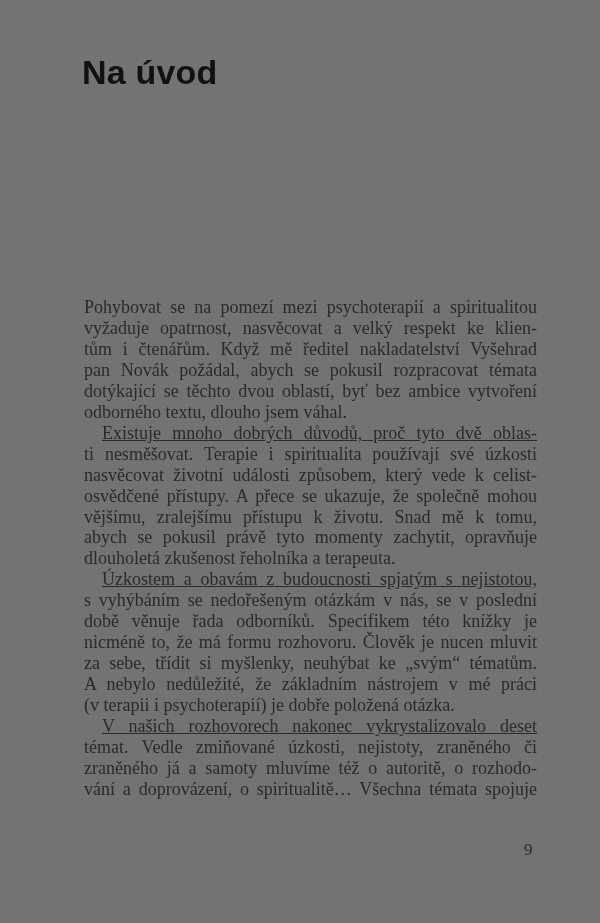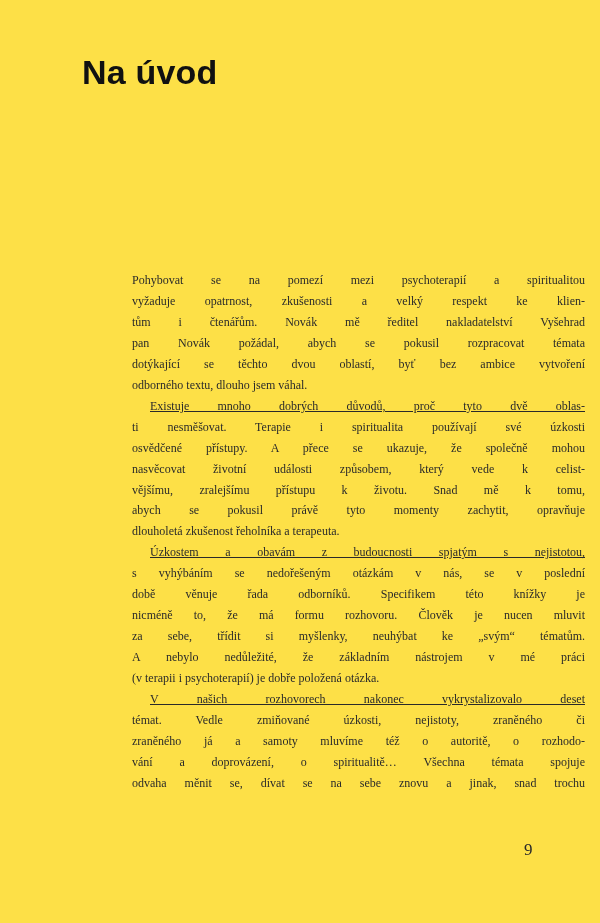--- a/index.html
+++ b/index.html
@@ -4,7 +4,7 @@
 <style>
   html, body { margin: 0; padding: 0; background: #ffffff; }
   body { width: 600px; height: 923px; position: relative; overflow: hidden; }
-  .page { position: absolute; left: 0; top: 0; width: 600px; height: 923px; background: #fde047; }
+  .page { position: absolute; left: 0; top: 0; width: 600px; height: 923px; background: #737373; }
   .title {
     position: absolute; left: 82px; top: 52px; margin: 0;
     font-family: "Liberation Sans", sans-serif; font-weight: bold;

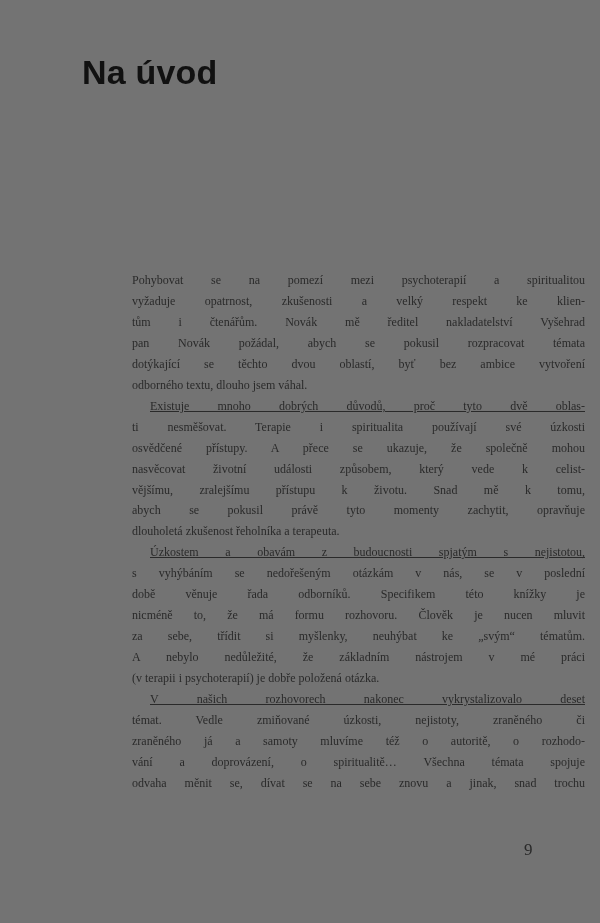--- a/index.html
+++ b/index.html
@@ -11,10 +11,9 @@
     font-size: 34px; line-height: 40px; color: #111; letter-spacing: 0.2px;
   }
   .body-text {
-    position: absolute; left: 84px; top: 270px; width: 453px;
-    font-family: "Liberation Serif", serif; font-size: 12px; line-height: 20.95px;
+    position: absolute; left: 84px; top: 297px; width: 453px;
+    font-family: "Liberation Serif", serif; font-size: 18px; line-height: 20.95px;
     color: #2a2a2a;
-    margin-left: 48px;
   }
   .line { display: block; white-space: nowrap; text-align: justify; text-align-last: justify; }
   .line.last { text-align-last: left; }

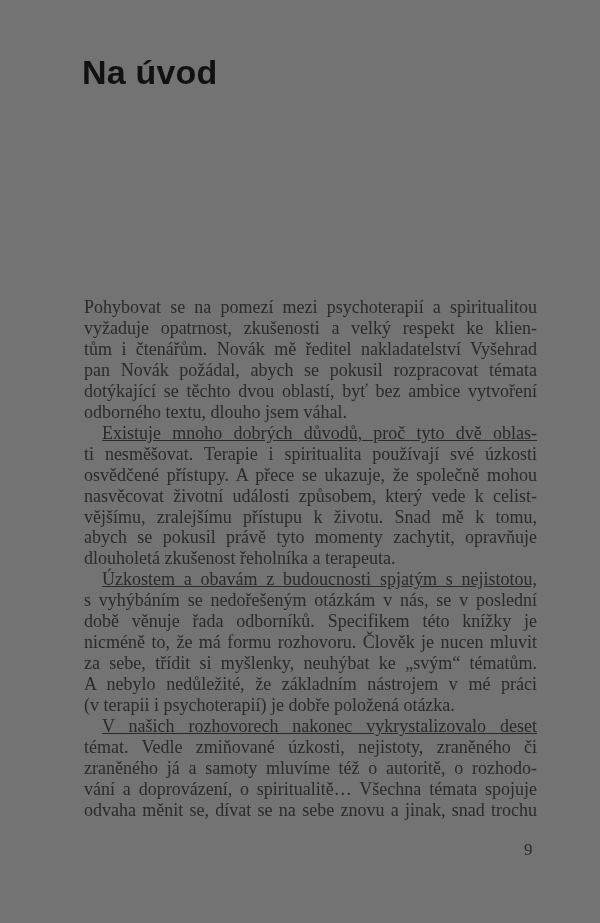--- a/index.html
+++ b/index.html
@@ -33,7 +33,7 @@
 
     <div>
       <span class="line">Pohybovat se na pomezí mezi psychoterapií a spiritualitou</span>
-      <span class="line">vyžaduje opatrnost, zkušenosti a velký respekt ke klien-</span>
+      <span class="line">vyžaduje opatrnost, nasvěcovat a velký respekt ke klien-</span>
       <span class="line">tům i čtenářům. Novák mě ředitel nakladatelství Vyšehrad</span>
       <span class="line">pan Novák požádal, abych se pokusil rozpracovat témata</span>
       <span class="line">dotýkající se těchto dvou oblastí, byť bez ambice vytvoření</span>

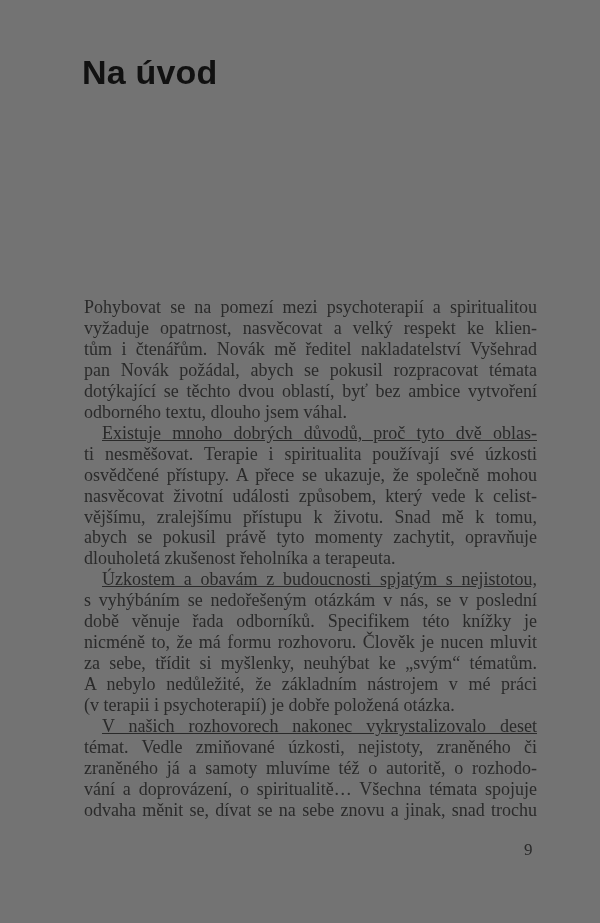--- a/index.html
+++ b/index.html
@@ -34,7 +34,7 @@
     <div>
       <span class="line">Pohybovat se na pomezí mezi psychoterapií a spiritualitou</span>
       <span class="line">vyžaduje opatrnost, nasvěcovat a velký respekt ke klien-</span>
-      <span class="line">tům i čtenářům. Novák mě ředitel nakladatelství Vyšehrad</span>
+      <span class="line">tům i čtenářům. Když mě ředitel nakladatelství Vyšehrad</span>
       <span class="line">pan Novák požádal, abych se pokusil rozpracovat témata</span>
       <span class="line">dotýkající se těchto dvou oblastí, byť bez ambice vytvoření</span>
       <span class="line last">odborného textu, dlouho jsem váhal.</span>

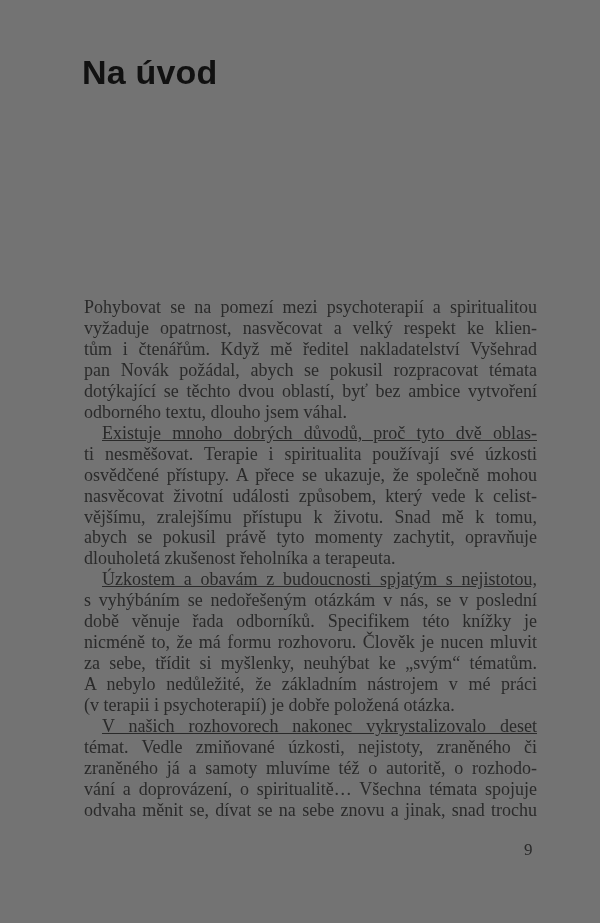--- a/index.html
+++ b/index.html
@@ -43,8 +43,8 @@
     <div>
       <span class="line indent">Existuje mnoho dobrých důvodů, proč tyto dvě oblas-</span>
       <span class="line">ti nesměšovat. Terapie i spiritualita používají své úzkosti</span>
+      <span class="line">nasvěcovat životní události způsobem, který vede k celist-</span>
       <span class="line">osvědčené přístupy. A přece se ukazuje, že společně mohou</span>
-      <span class="line">nasvěcovat životní události způsobem, který vede k celist-</span>
       <span class="line">vějšímu, zralejšímu přístupu k životu. Snad mě k tomu,</span>
       <span class="line">abych se pokusil právě tyto momenty zachytit, opravňuje</span>
       <span class="line last">dlouholetá zkušenost řeholníka a terapeuta.</span>

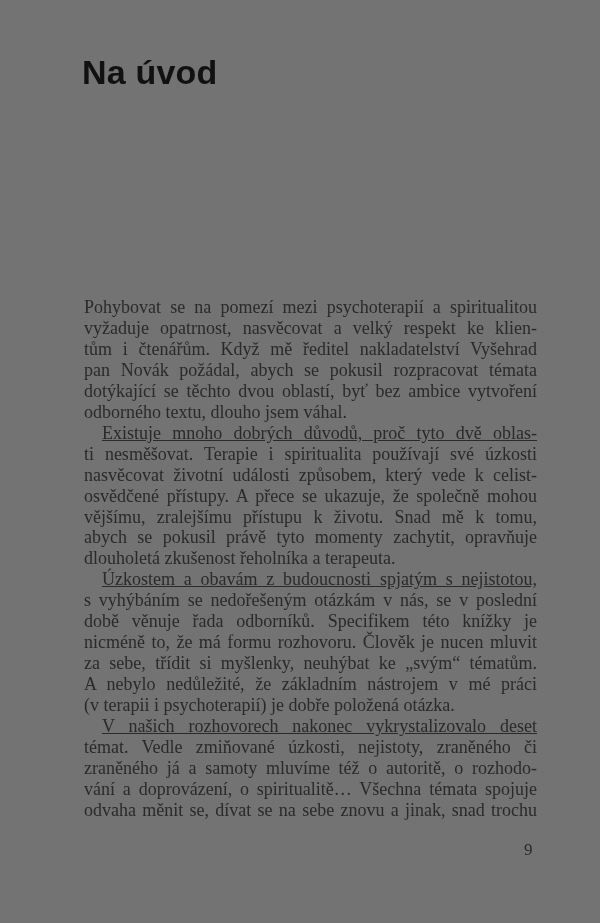--- a/index.html
+++ b/index.html
@@ -65,7 +65,6 @@
       <span class="line">témat. Vedle zmiňované úzkosti, nejistoty, zraněného či</span>
       <span class="line">zraněného já a samoty mluvíme též o autoritě, o rozhodo-</span>
       <span class="line">vání a doprovázení, o spiritualitě… Všechna témata spojuje</span>
-      <span class="line">odvaha měnit se, dívat se na sebe znovu a jinak, snad trochu</span>
     </div>
   </div>
 

